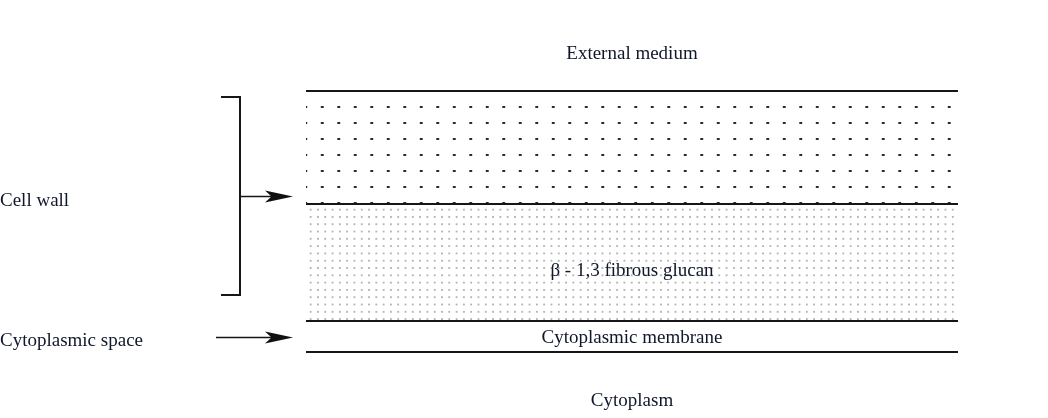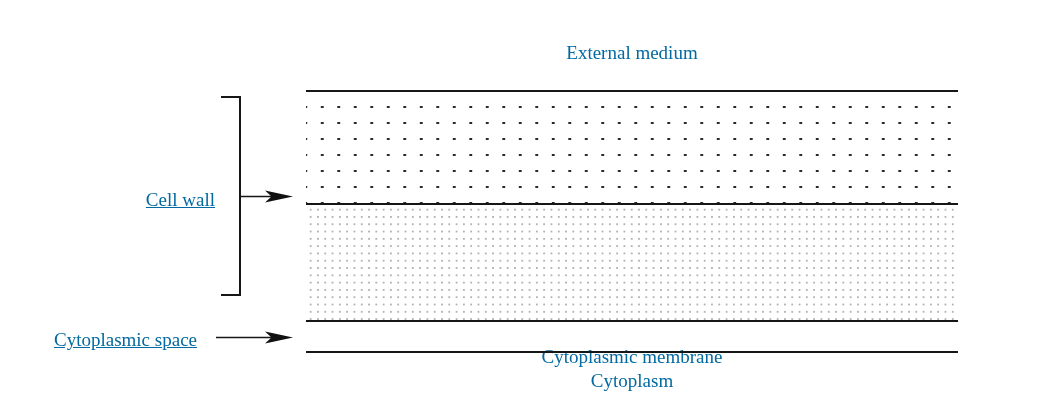--- a/index.html
+++ b/index.html
@@ -21,7 +21,7 @@
     font-size: 19px;
     line-height: 22px;
     white-space: nowrap;
-    color: #0369a1;
+    color: #0f172a;
   }
   .centered {
     left: 306px;

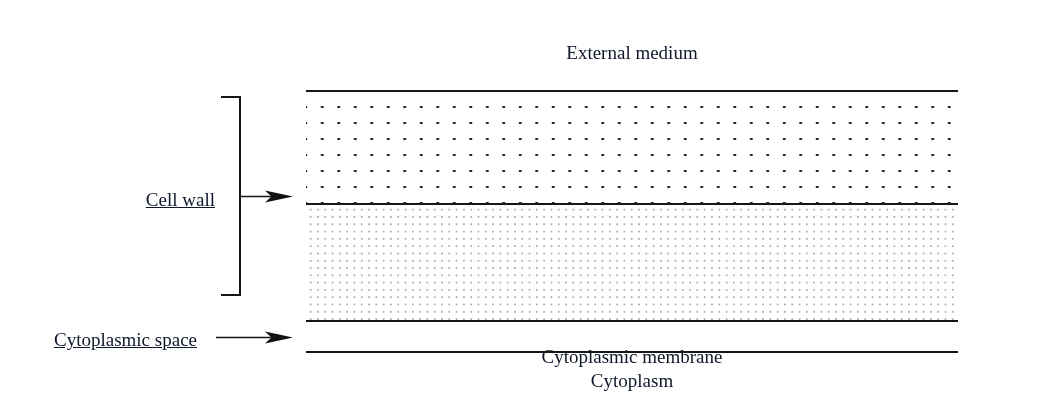--- a/index.html
+++ b/index.html
@@ -70,8 +70,6 @@
     overflow: visible;
   }
   .right-align {
-    text-align: right;
-    text-decoration: underline;
   }
 </style>
 </head>

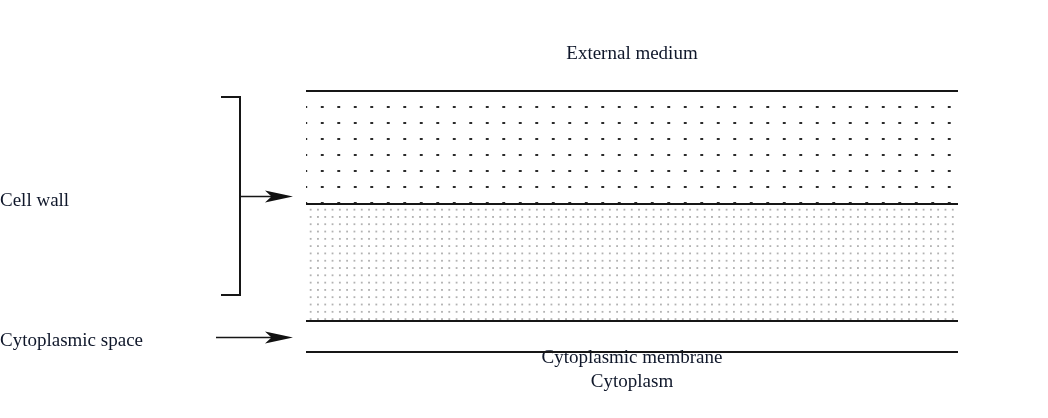--- a/index.html
+++ b/index.html
@@ -86,6 +86,7 @@
   <div class="hline" style="top:203px;"></div>
 
   <div class="layer fine-stipple"></div>
+  <div class="lbl centered" style="top:259px;">β - 1,3 fibrous glucan</div>
 
   <div class="hline" style="top:320px;"></div>
 

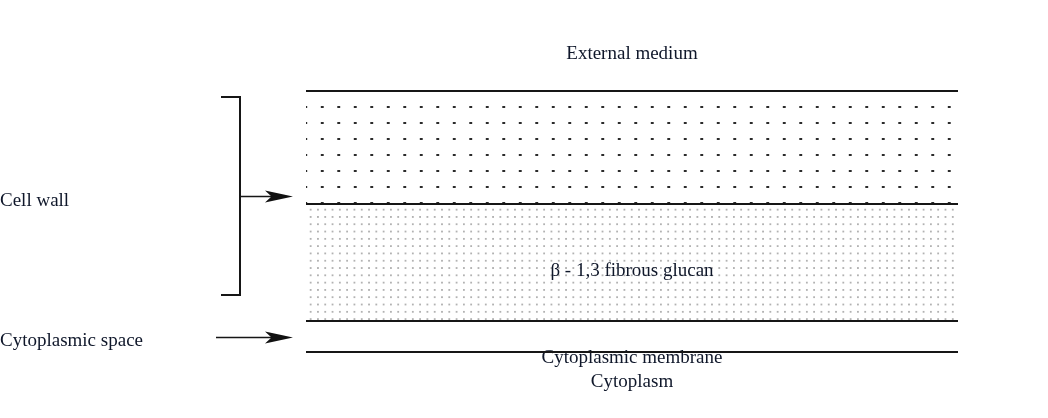--- a/index.html
+++ b/index.html
@@ -90,7 +90,7 @@
 
   <div class="hline" style="top:320px;"></div>
 
-  <div class="lbl centered" style="top:326px;margin-top:20px;">Cytoplasmic membrane</div>
+  <div class="lbl centered" style="top:326px;">Cytoplasmic membrane</div>
 
   <div class="hline" style="top:351px;"></div>
 

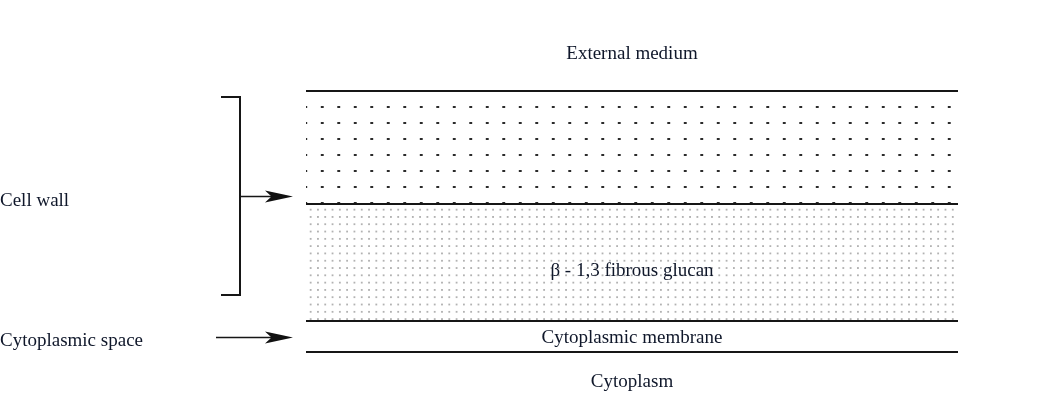--- a/index.html
+++ b/index.html
@@ -94,7 +94,7 @@
 
   <div class="hline" style="top:351px;"></div>
 
-  <div class="lbl centered" style="top:370px;">Cytoplasm</div>
+  <div class="lbl centered" style="top:389px;">Cytoplasm</div>
 
   <div class="lbl right-align" style="top:189px; left:0; width:215px;">Cell wall</div>
 

